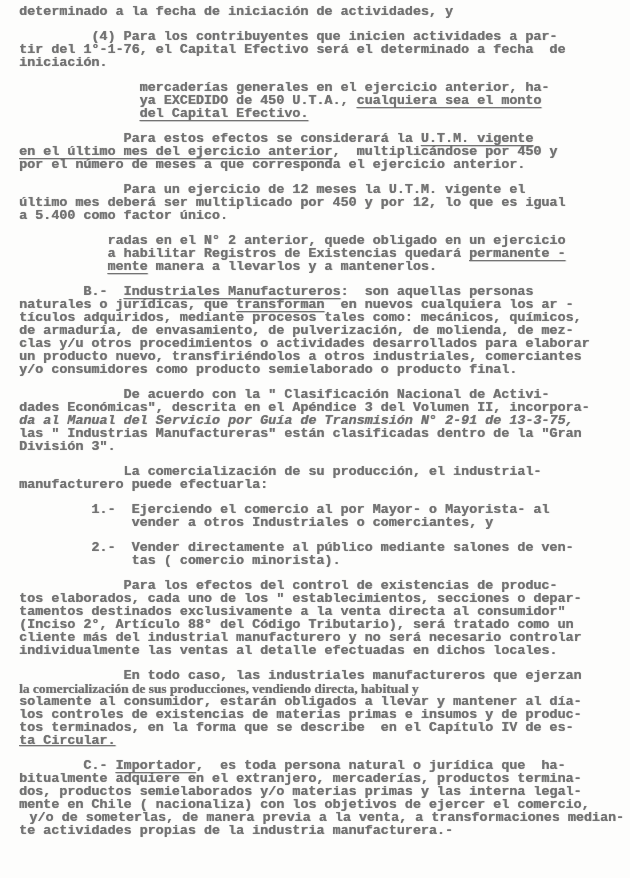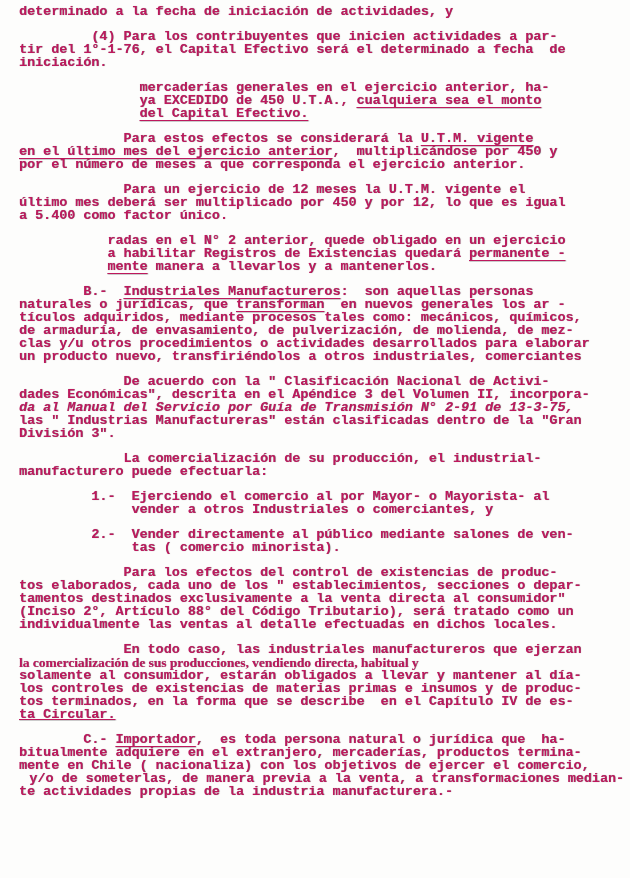--- a/index.html
+++ b/index.html
@@ -22,7 +22,7 @@
     font-weight: 700;
     font-size: 13.4px;
     line-height: 13px;
-    color: #be185d;
+    color: #737373;
   }
   .paragraph {
     margin-top: 12px;

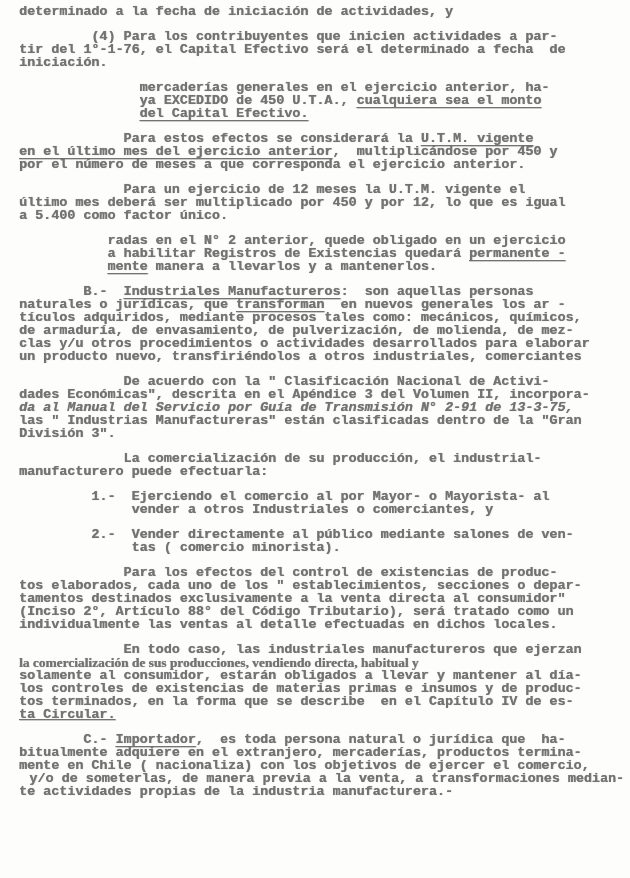--- a/index.html
+++ b/index.html
@@ -75,7 +75,7 @@
       </div>
       <div class="paragraph">
         <div class="line" style="padding-left: 8ch;"><span>B.-  </span><span class="u">Industriales Manufactureros</span><span>:  son aquellas personas</span></div>
-        <div class="line" style="padding-left: 0ch;"><span>naturales o jurídicas, que </span><span class="u">transforman</span><span>  en nuevos generales los ar -</span></div>
+        <div class="line" style="padding-left: 0ch;"><span>naturales o jurídicas, que </span><span class="u">transforman</span><span>  en nuevos cualquiera los ar -</span></div>
         <div class="line" style="padding-left: 0ch;"><span>tículos adquiridos, mediante procesos tales como: mecánicos, químicos,</span></div>
         <div class="line" style="padding-left: 0ch;"><span>de armaduría, de envasamiento, de pulverización, de molienda, de mez-</span></div>
         <div class="line" style="padding-left: 0ch;"><span>clas y/u otros procedimientos o actividades desarrollados para elaborar</span></div>

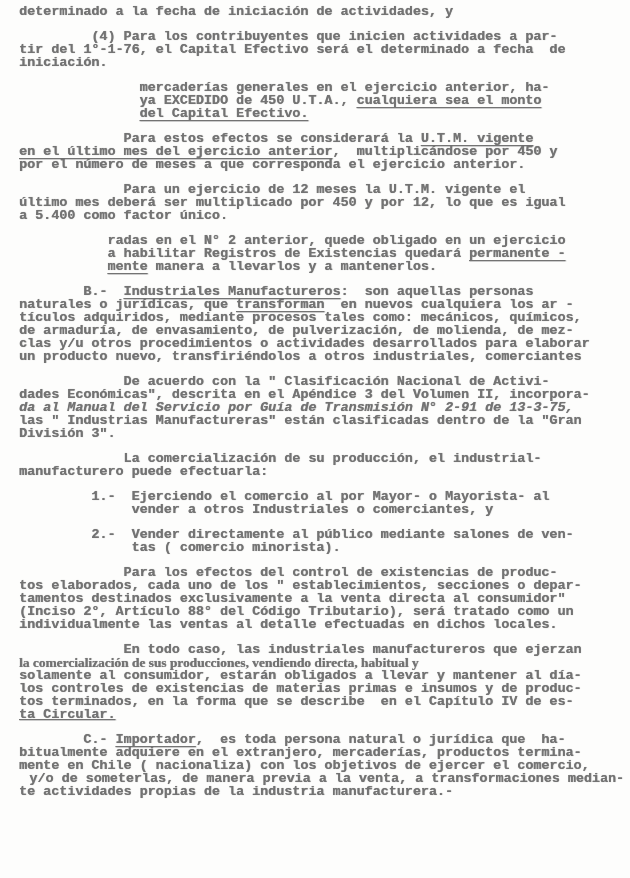--- a/index.html
+++ b/index.html
@@ -80,6 +80,7 @@
         <div class="line" style="padding-left: 0ch;"><span>de armaduría, de envasamiento, de pulverización, de molienda, de mez-</span></div>
         <div class="line" style="padding-left: 0ch;"><span>clas y/u otros procedimientos o actividades desarrollados para elaborar</span></div>
         <div class="line" style="padding-left: 0ch;"><span>un producto nuevo, transfiriéndolos a otros industriales, comerciantes</span></div>
+        <div class="line" style="padding-left: 0ch;"><span>y/o consumidores como producto semielaborado o producto final.</span></div>
       </div>
       <div class="paragraph">
         <div class="line" style="padding-left: 13ch;"><span>De acuerdo con la " Clasificación Nacional de Activi-</span></div>

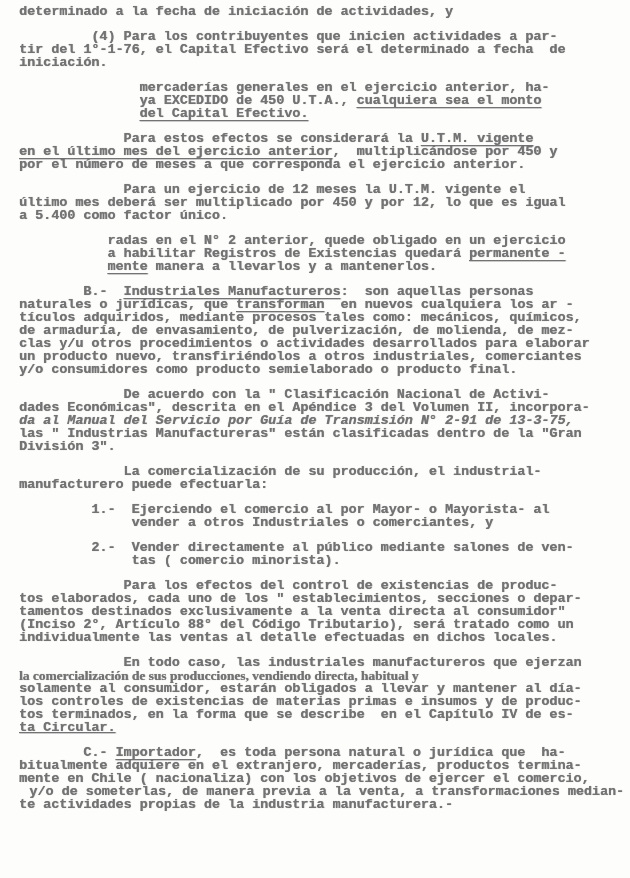--- a/index.html
+++ b/index.html
@@ -106,6 +106,7 @@
         <div class="line" style="padding-left: 0ch;"><span>tos elaborados, cada uno de los " establecimientos, secciones o depar-</span></div>
         <div class="line" style="padding-left: 0ch;"><span>tamentos destinados exclusivamente a la venta directa al consumidor"</span></div>
         <div class="line" style="padding-left: 0ch;"><span>(Inciso 2°, Artículo 88° del Código Tributario), será tratado como un</span></div>
+        <div class="line" style="padding-left: 0ch;"><span>cliente más del industrial manufacturero y no será necesario controlar</span></div>
         <div class="line" style="padding-left: 0ch;"><span>individualmente las ventas al detalle efectuadas en dichos locales.</span></div>
       </div>
       <div class="paragraph">

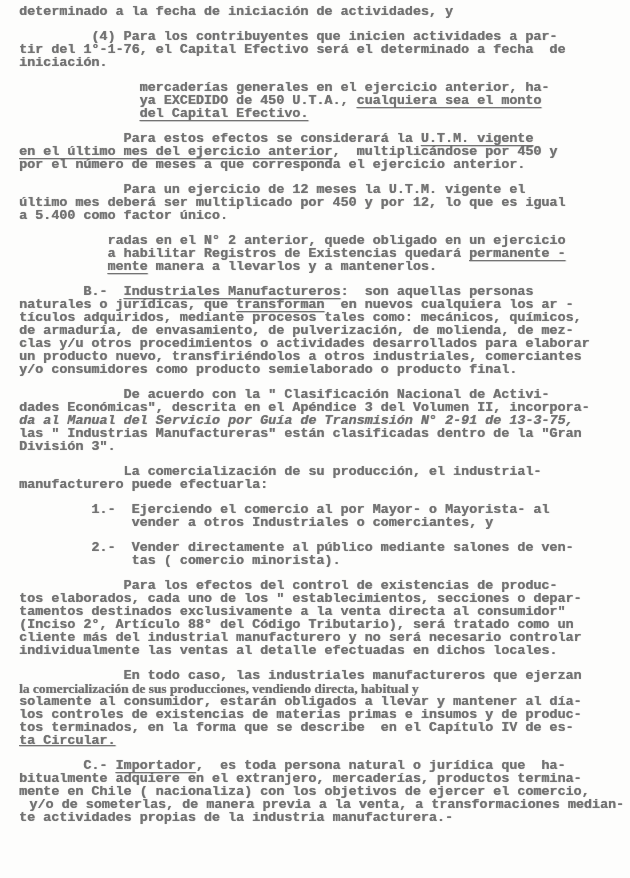--- a/index.html
+++ b/index.html
@@ -120,6 +120,7 @@
       <div class="paragraph">
         <div class="line" style="padding-left: 8ch;"><span>C.- </span><span class="u">Importador</span><span>,  es toda persona natural o jurídica que  ha-</span></div>
         <div class="line" style="padding-left: 0ch;"><span>bitualmente adquiere en el extranjero, mercaderías, productos termina-</span></div>
+        <div class="line" style="padding-left: 0ch;"><span>dos, productos semielaborados y/o materias primas y las interna legal-</span></div>
         <div class="line" style="padding-left: 0ch;"><span>mente en Chile ( nacionaliza) con los objetivos de ejercer el comercio,</span></div>
         <div class="line" style="padding-left: 0ch; text-align: right;"><span>y/o de someterlas, de manera previa a la venta, a transformaciones median-</span></div>
         <div class="line" style="padding-left: 0ch;"><span>te actividades propias de la industria manufacturera.-</span></div>

